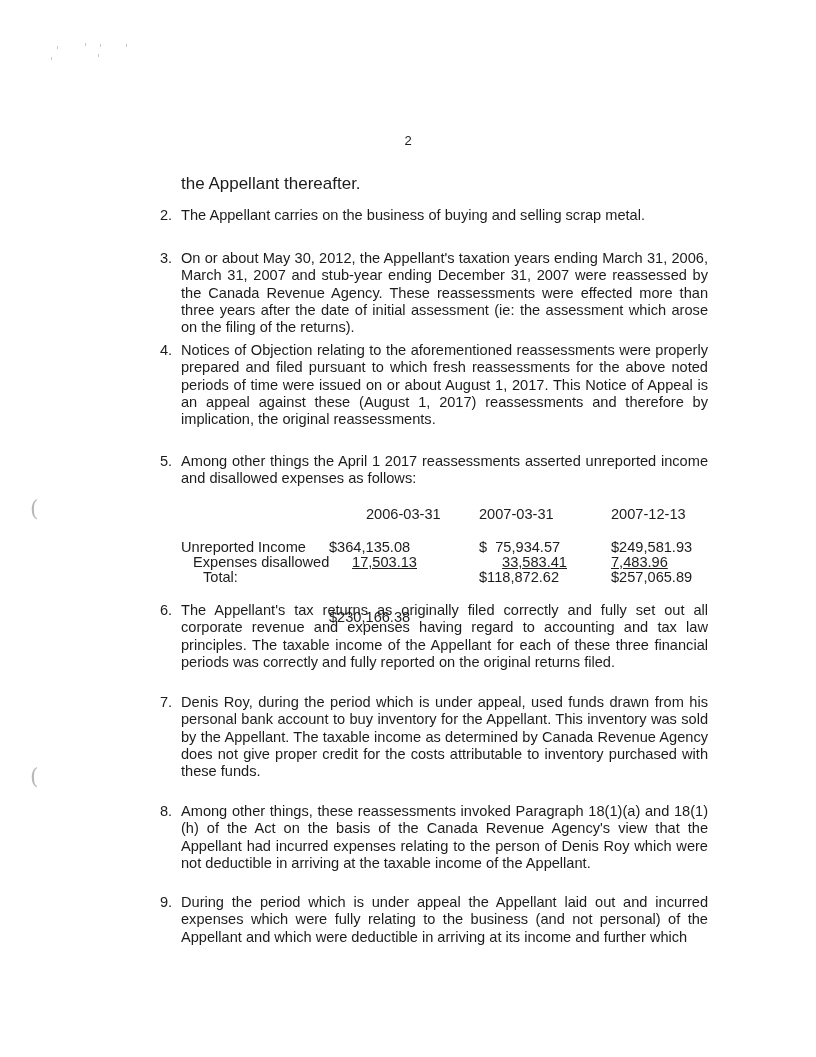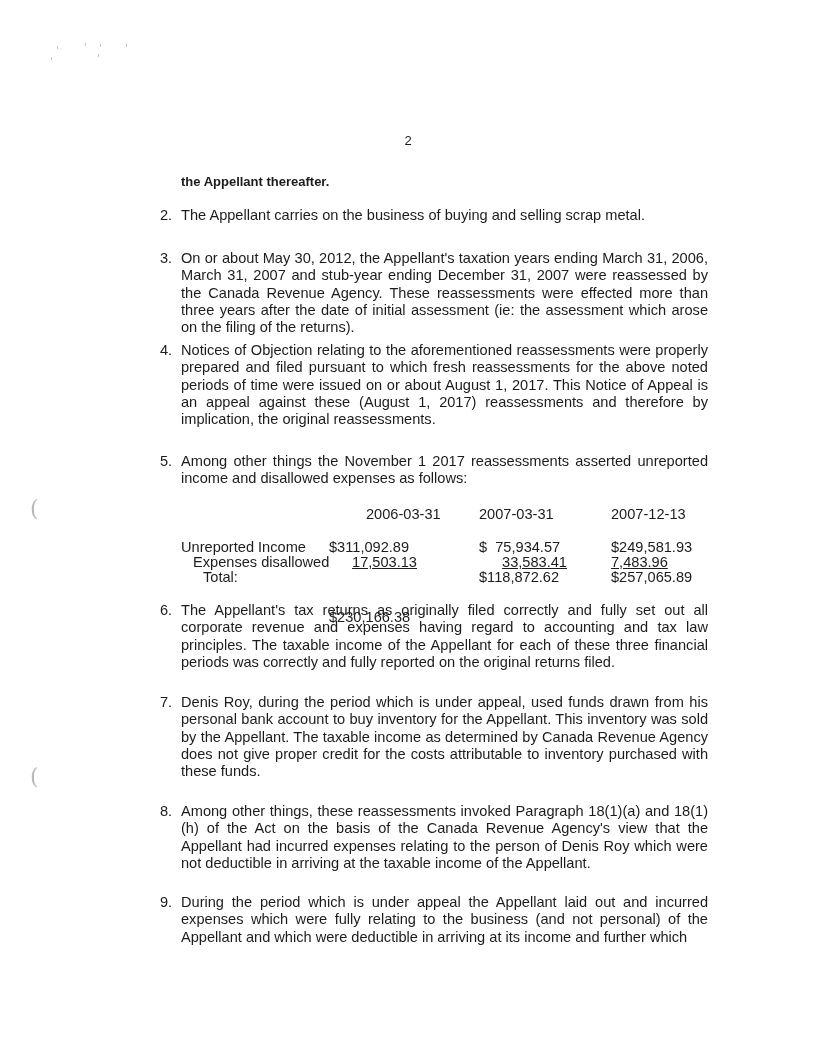--- a/index.html
+++ b/index.html
@@ -11,7 +11,7 @@
             text-align: justify; }
     .para .num { position: absolute; left: 0; top: 0; }
     .para .txt { display: block; margin-left: 21px; }
-    .cont { position: absolute; left: 181px; top: 174px; font-size: 13px; font-weight: bold; }
+    .cont { position: absolute; left: 181px; top: 174px; font-size: 17px; }
     .table { position: absolute; left: 181px; top: 507px; font-size: 14.6px; line-height: 15px; }
     .tcell { position: absolute; white-space: nowrap; }
     .ul { text-decoration: underline; }

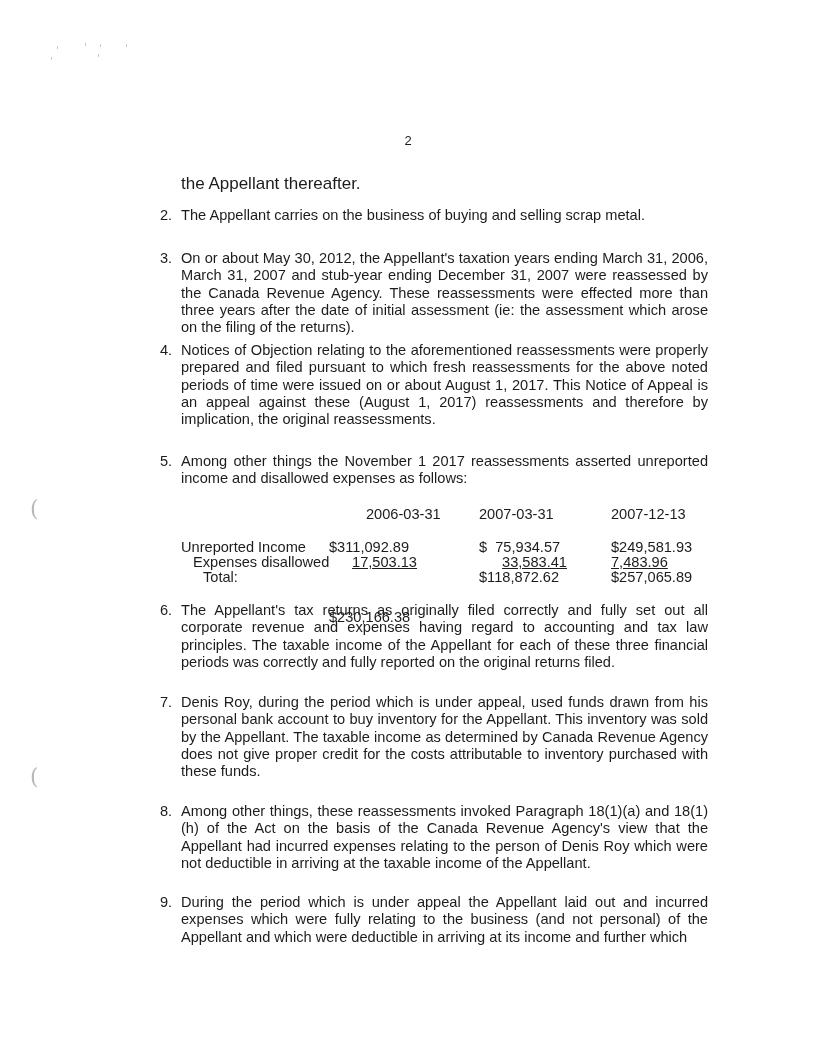--- a/index.html
+++ b/index.html
@@ -49,7 +49,7 @@
 
 <div class="para" style="top:453px;">
   <span class="num">5.</span>
-  <span class="txt">Among other things the November 1 2017 reassessments asserted unreported income and disallowed expenses as follows:</span>
+  <span class="txt">Among other things the April 1 2017 reassessments asserted unreported income and disallowed expenses as follows:</span>
 </div>
 
 <div class="table">

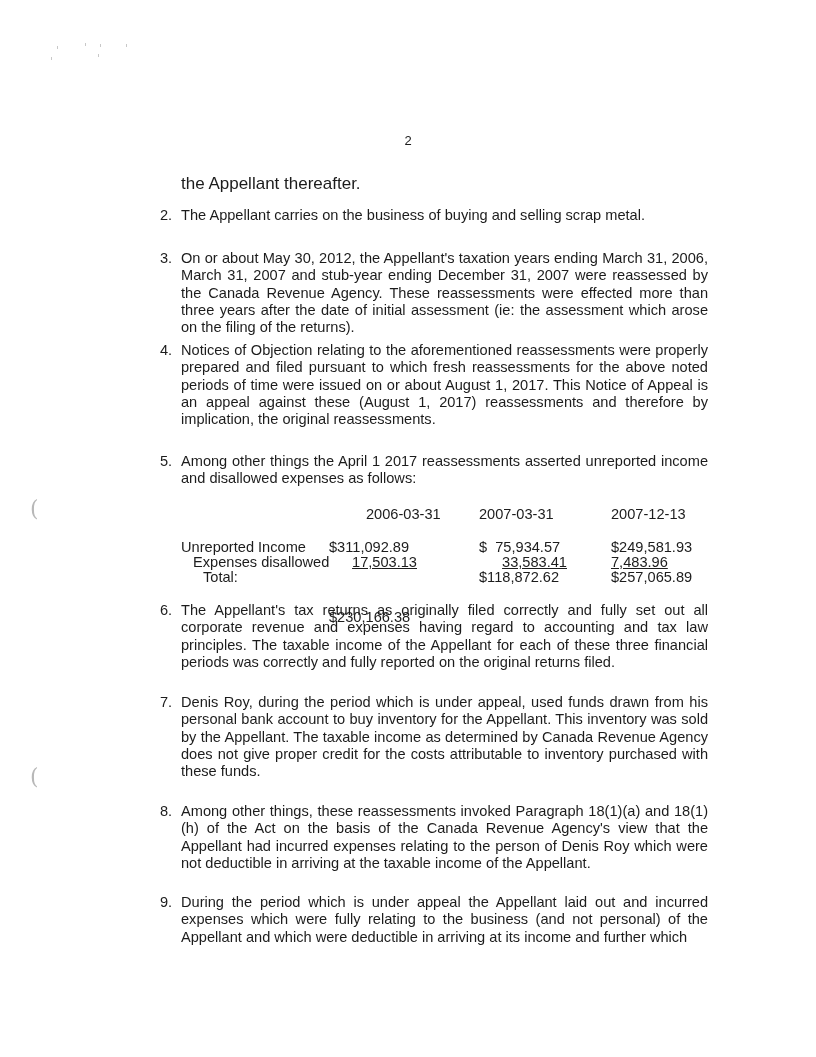--- a/index.html
+++ b/index.html
@@ -58,7 +58,7 @@
   <span class="tcell" style="left:430px;top:0;">2007-12-13</span>
 
   <span class="tcell" style="left:0;top:33px;">Unreported Income</span>
-  <span class="tcell" style="left:148px;top:33px;">$311,092.89</span>
+  <span class="tcell" style="left:148px;top:33px;">$364,135.08</span>
   <span class="tcell" style="left:298px;top:33px;white-space:pre;">$  75,934.57</span>
   <span class="tcell" style="left:430px;top:33px;">$249,581.93</span>
 

